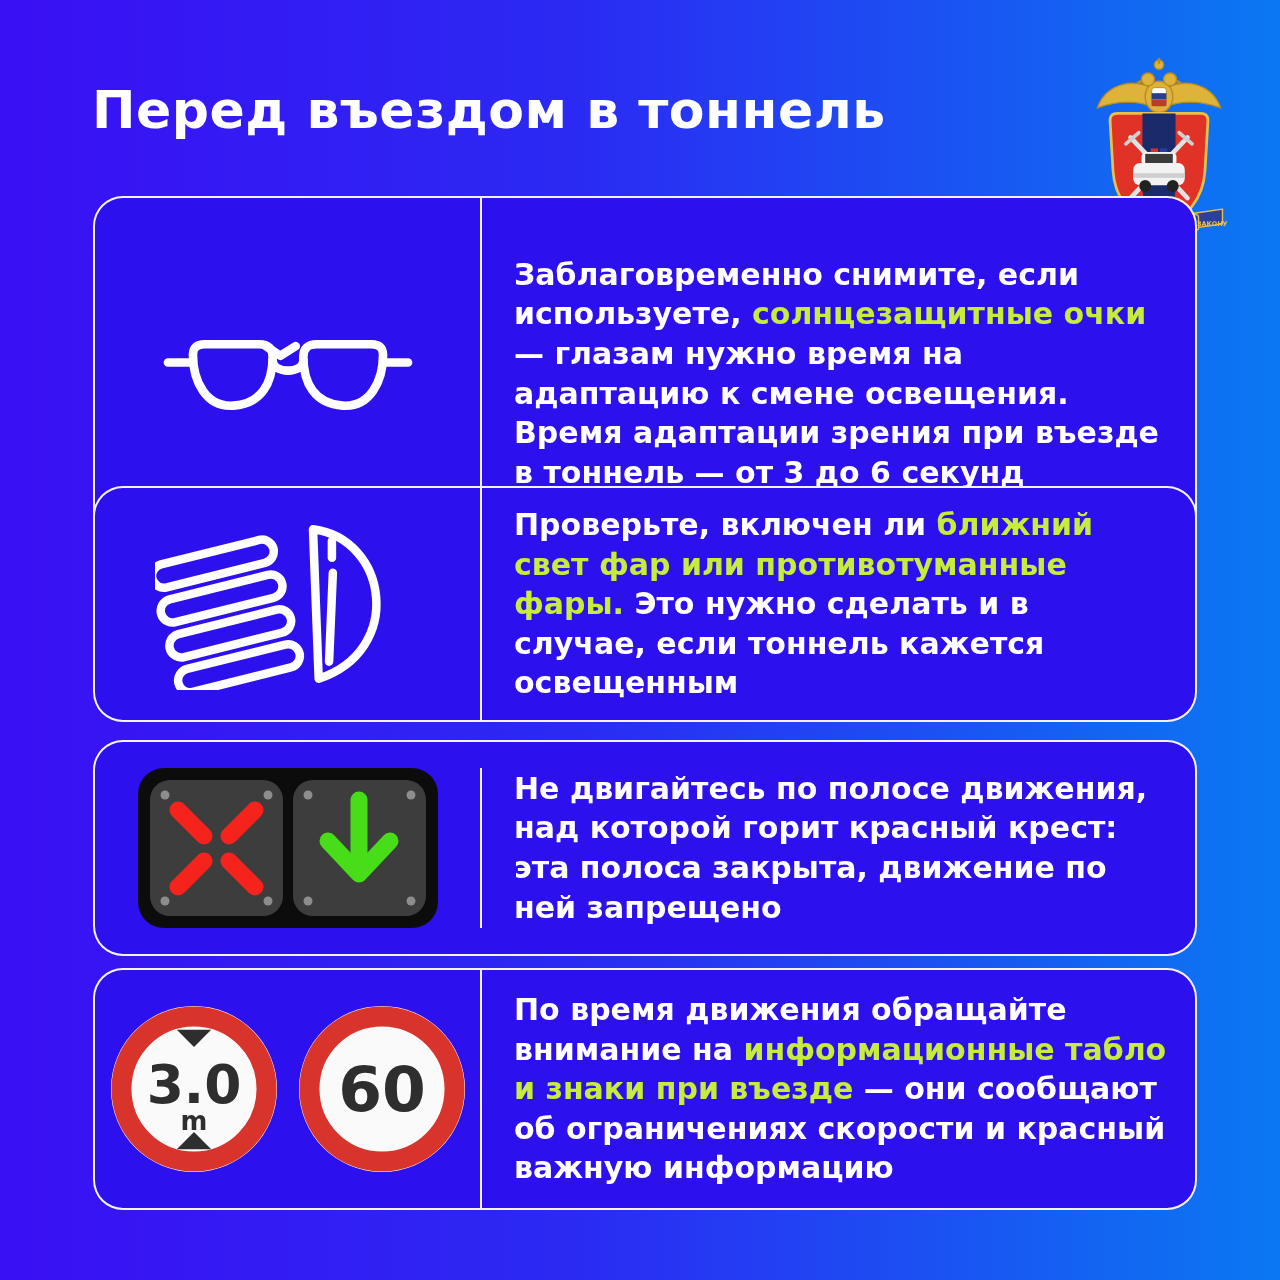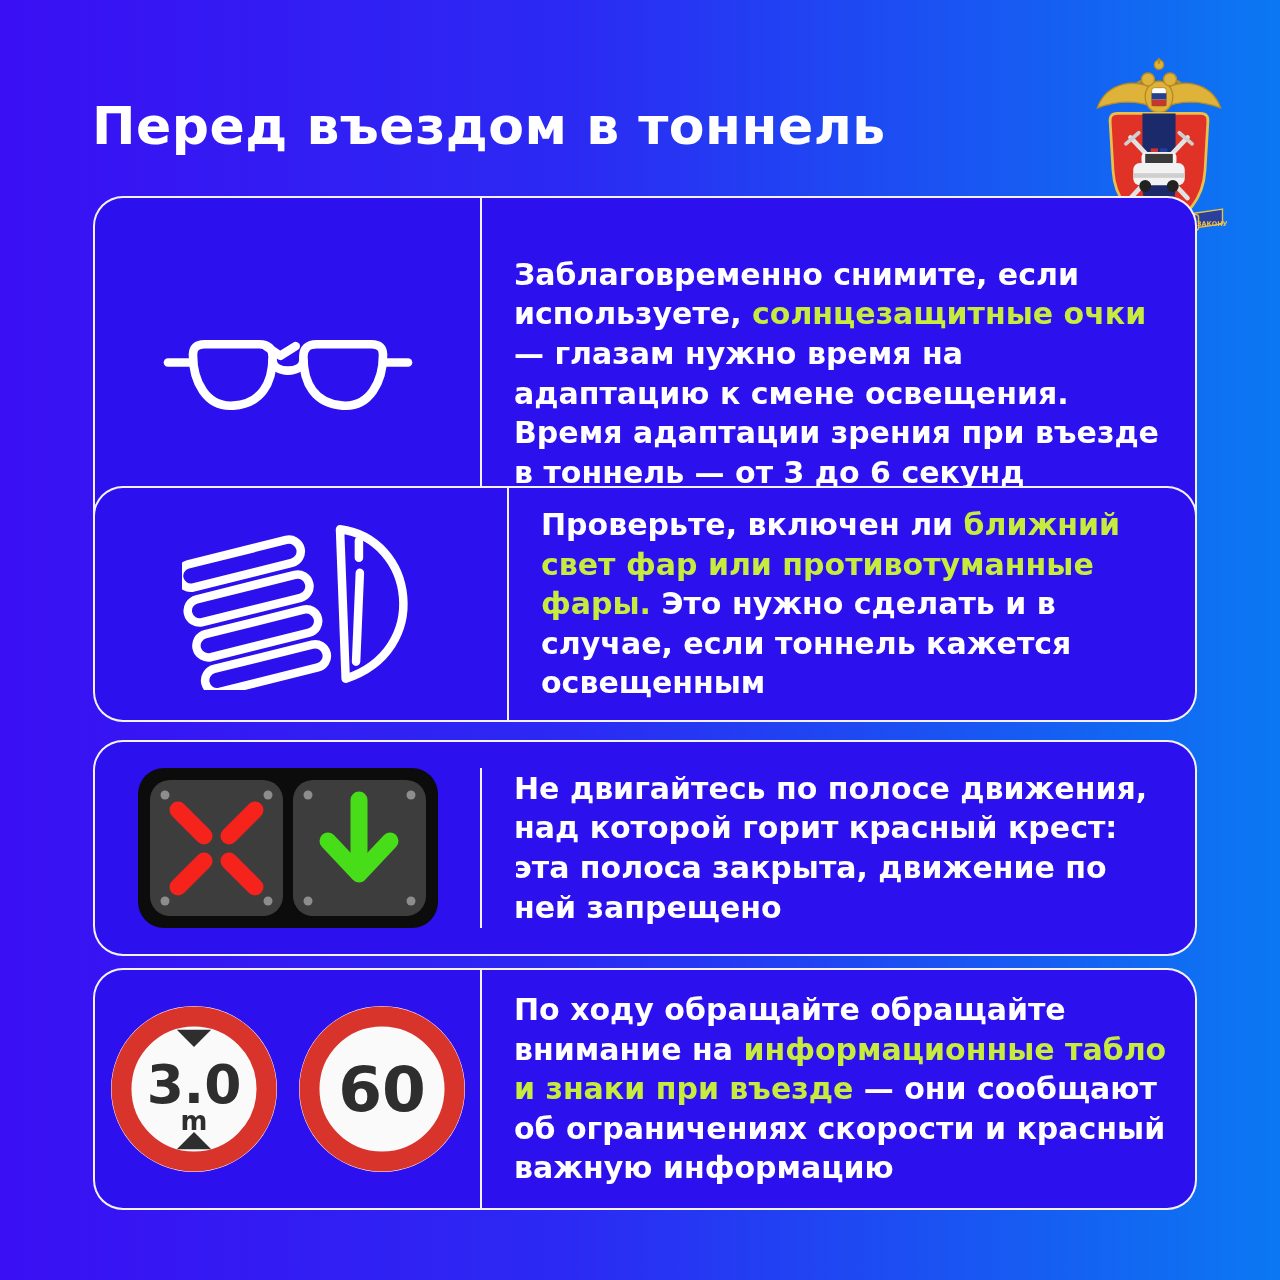--- a/index.html
+++ b/index.html
@@ -10,7 +10,7 @@
     position:relative;overflow:hidden;
   }
   .page-title{
-    position:absolute;left:92px;top:96px;
+    position:absolute;left:92px;top:80px;
     font-size:52px;font-weight:800;color:#ffffff;
     letter-spacing:0.5px;
   }

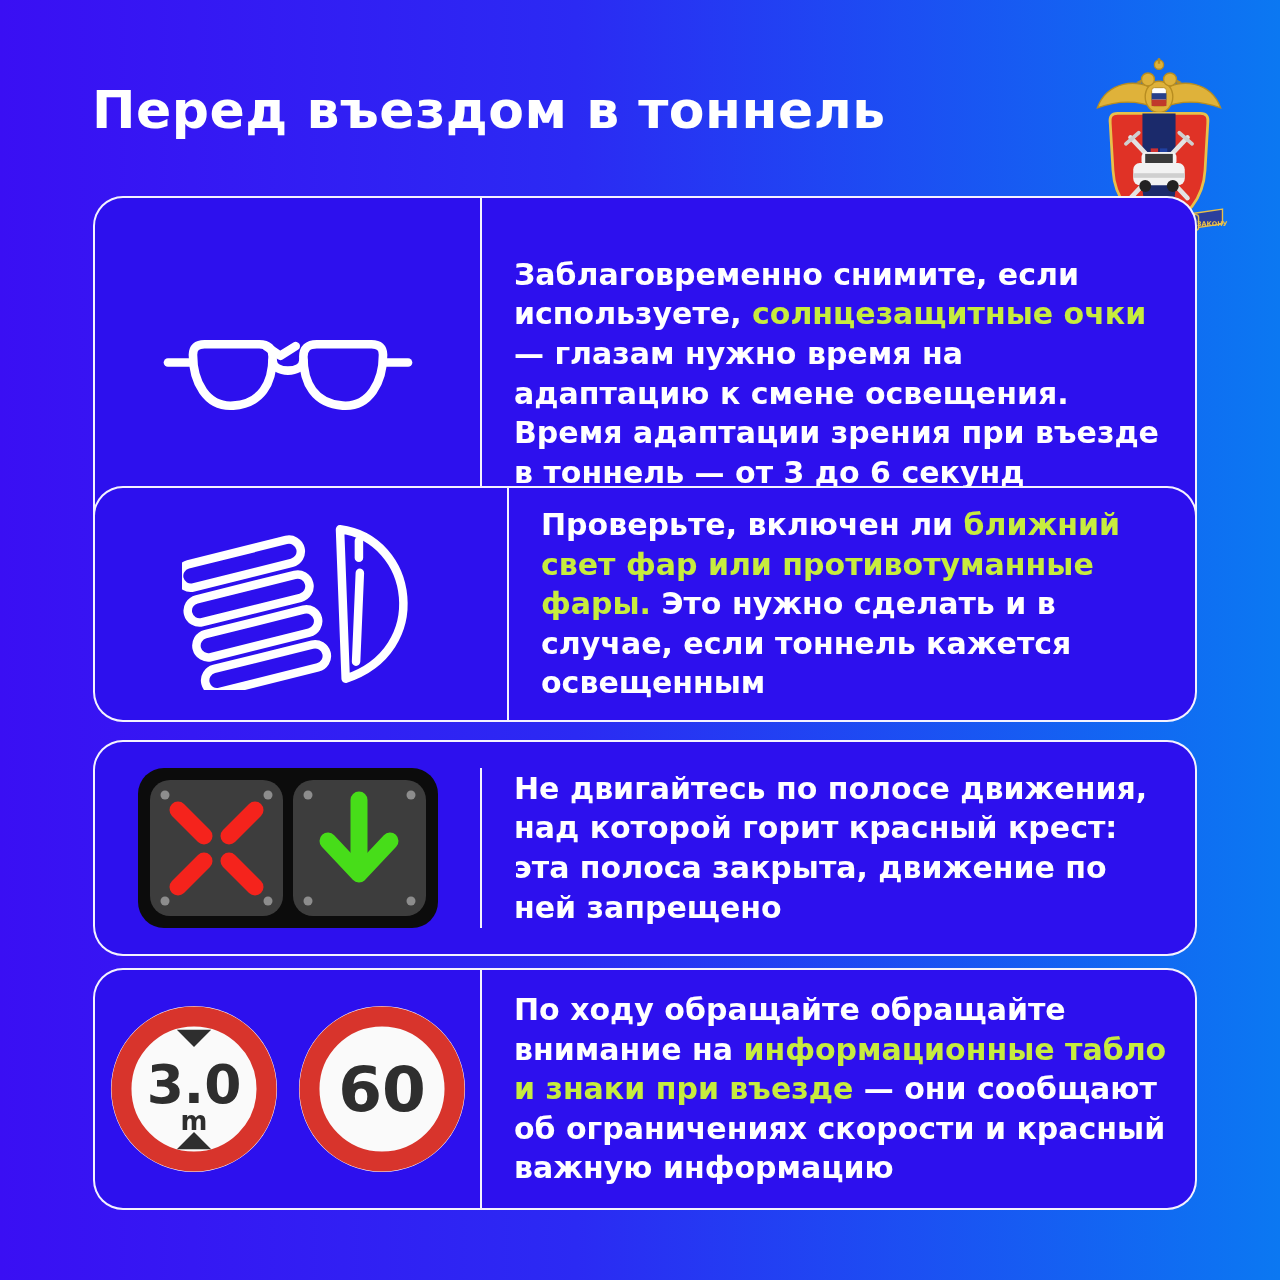--- a/index.html
+++ b/index.html
@@ -26,7 +26,7 @@
     box-sizing:border-box;
   }
   .card-1{top:196px;height:355px;}
-  .card-2{top:486px;height:236px;padding-left:27px;}
+  .card-2{top:486px;height:236px;}
   .card-3{top:740px;height:216px;align-items:center;}
   .card-4{top:968px;height:242px;}
   .icon-zone{

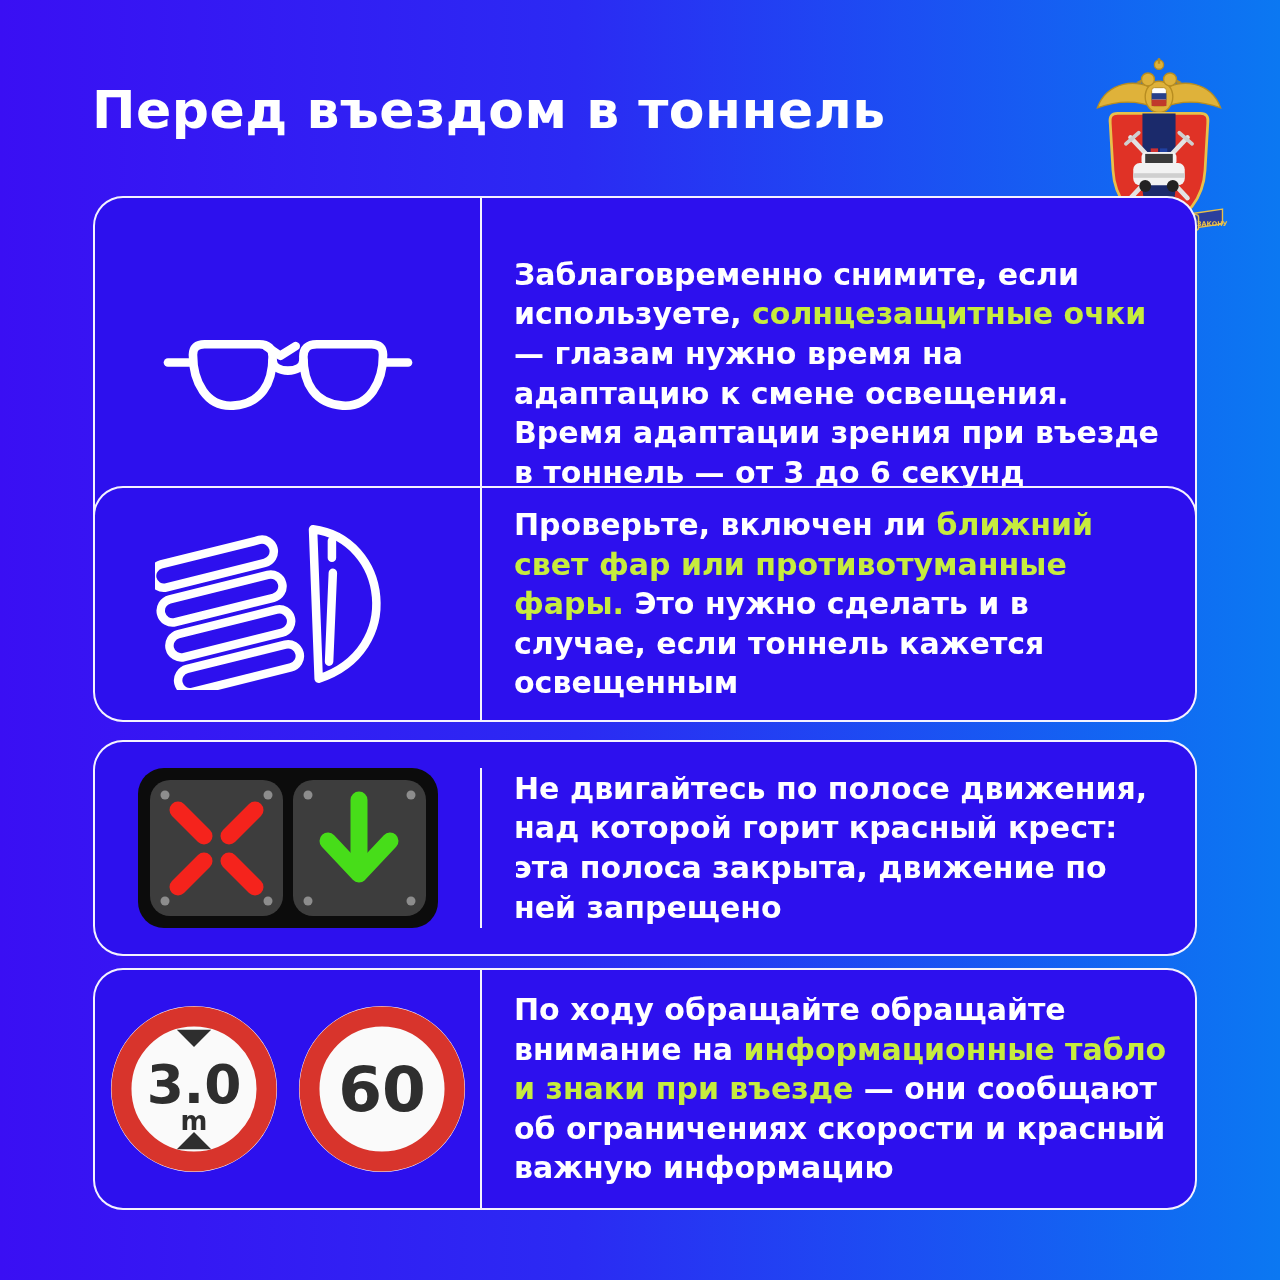--- a/index.html
+++ b/index.html
@@ -178,7 +178,7 @@
     </div>
   </div>
   <div class="text-zone">
-    <div class="card-text"><span>По ходу обращайте обращайте внимание на </span><span class="hl">информационные табло и знаки при въезде</span><span> — они сообщают об ограничениях скорости и красный важную информацию</span></div>
+    <div class="card-text"><span>По время движения обращайте внимание на </span><span class="hl">информационные табло и знаки при въезде</span><span> — они сообщают об ограничениях скорости и красный важную информацию</span></div>
   </div>
 </div>
 

